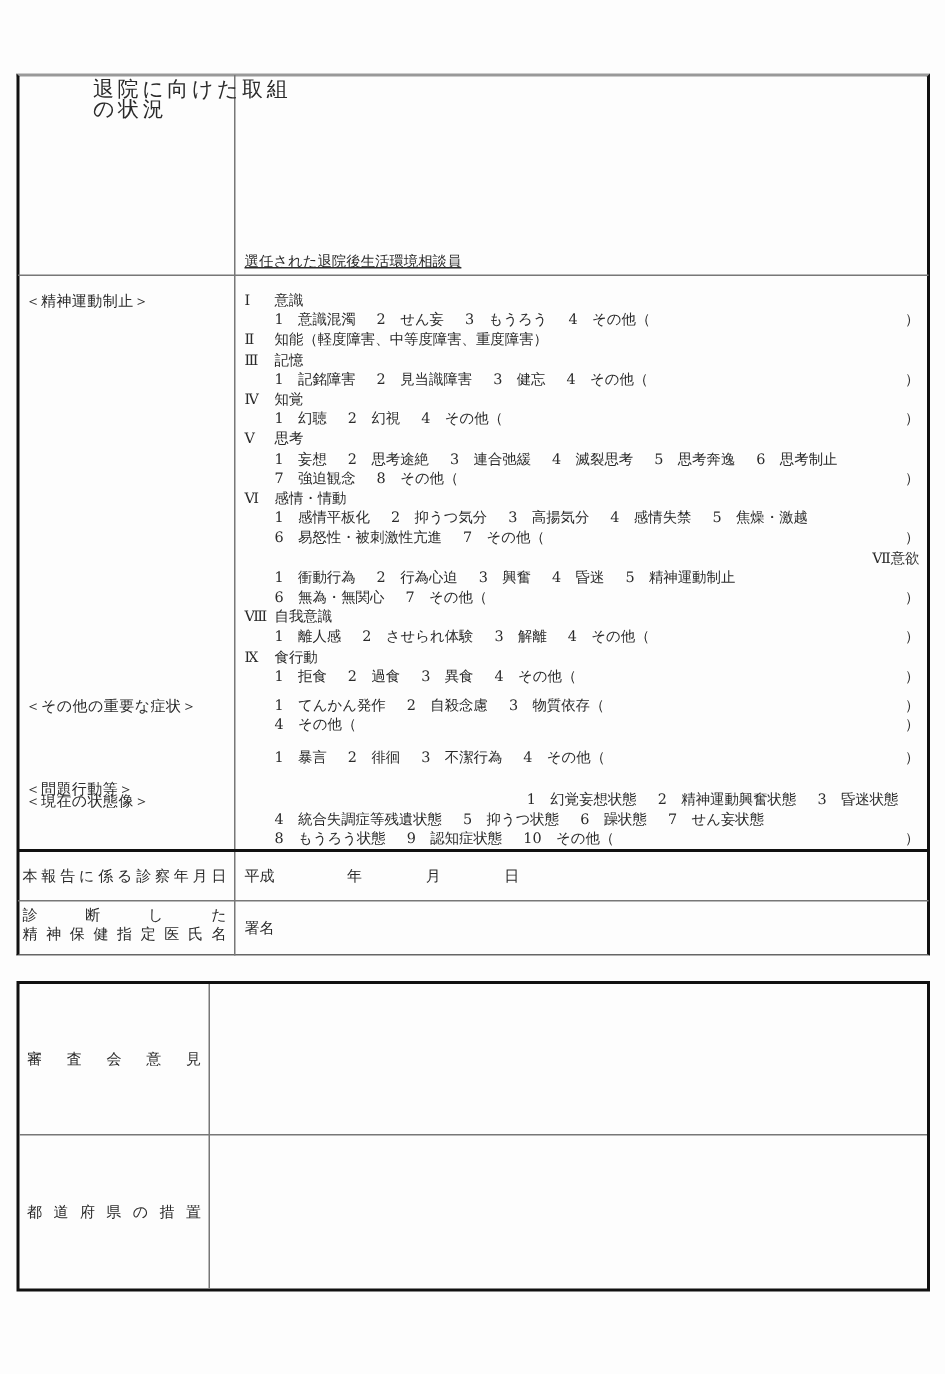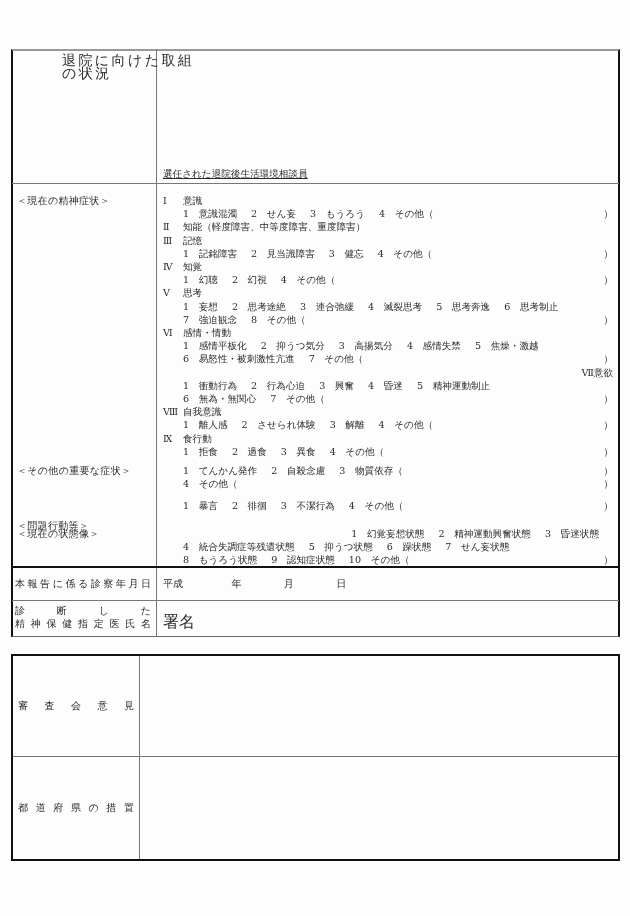--- a/index.html
+++ b/index.html
@@ -36,7 +36,7 @@
 <div class="abs" style="left:158px;top:51px;width:460px;height:131px;"></div>
 <div class="abs" style="left:163px;top:168px;font-size:9.6px;text-decoration:underline;">選任された退院後生活環境相談員</div>
 
-<div class="sec" style="top:194px;">＜現在の精神症状＞</div>
+<div class="sec" style="top:194px;">＜精神運動制止＞</div>
 <div class="sec" style="top:464px;">＜その他の重要な症状＞</div>
 <div class="sec" style="top:519px;">＜問題行動等＞</div>
 <div class="sec" style="top:527px;">＜現在の状態像＞</div>

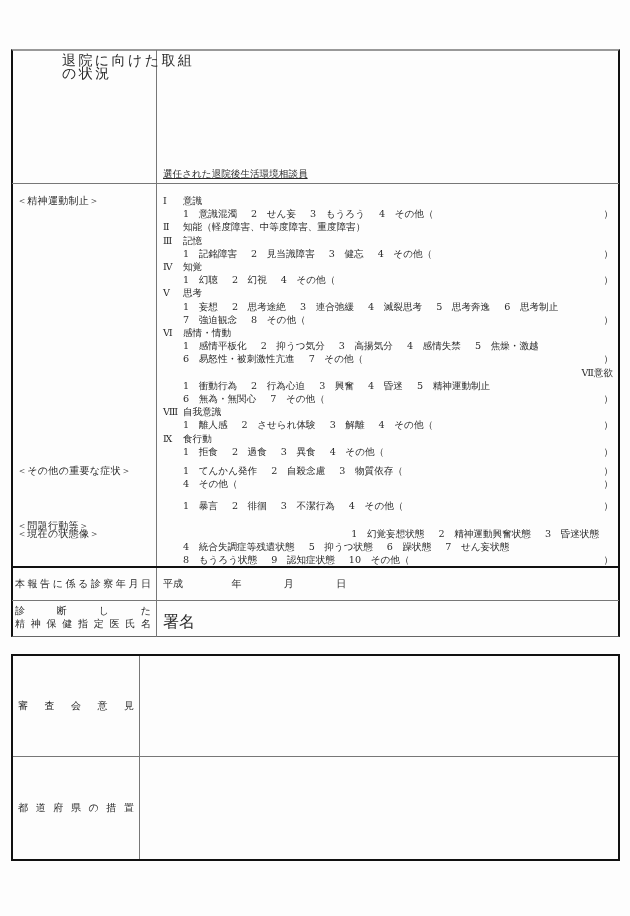--- a/index.html
+++ b/index.html
@@ -112,7 +112,7 @@
       <span>名</span>
     </div>
 </div>
-<div class="abs" style="left:163px;top:612px;font-size:16px;">署名</div>
+<div class="abs" style="left:163px;top:612px;font-size:10px;">署名</div>
 <div class="abs" style="left:190px;top:603px;width:425px;height:32px;"></div>
 
 <div class="t2"></div>

